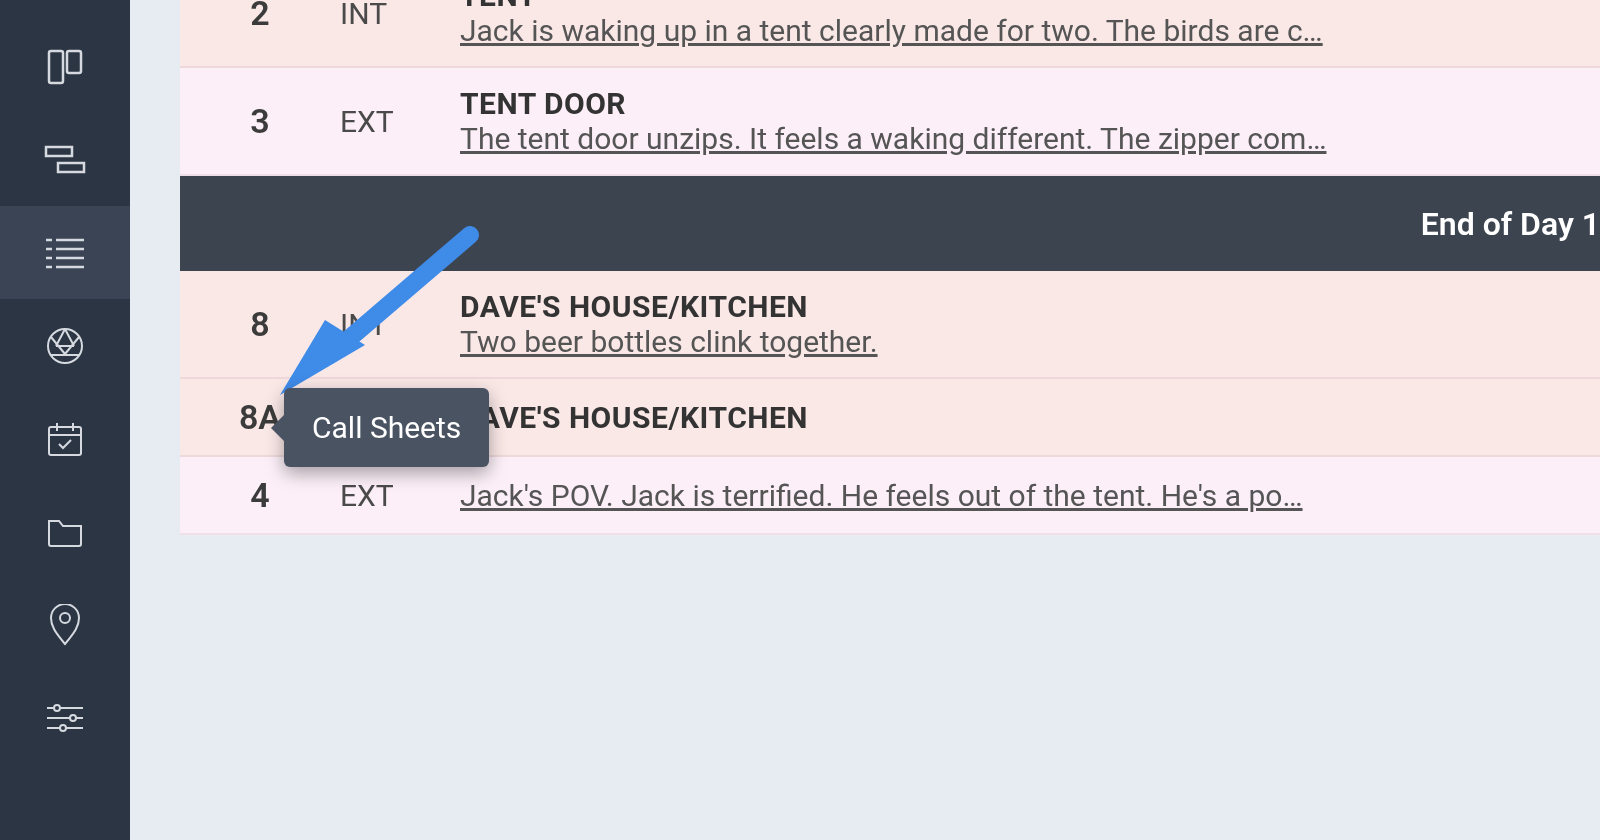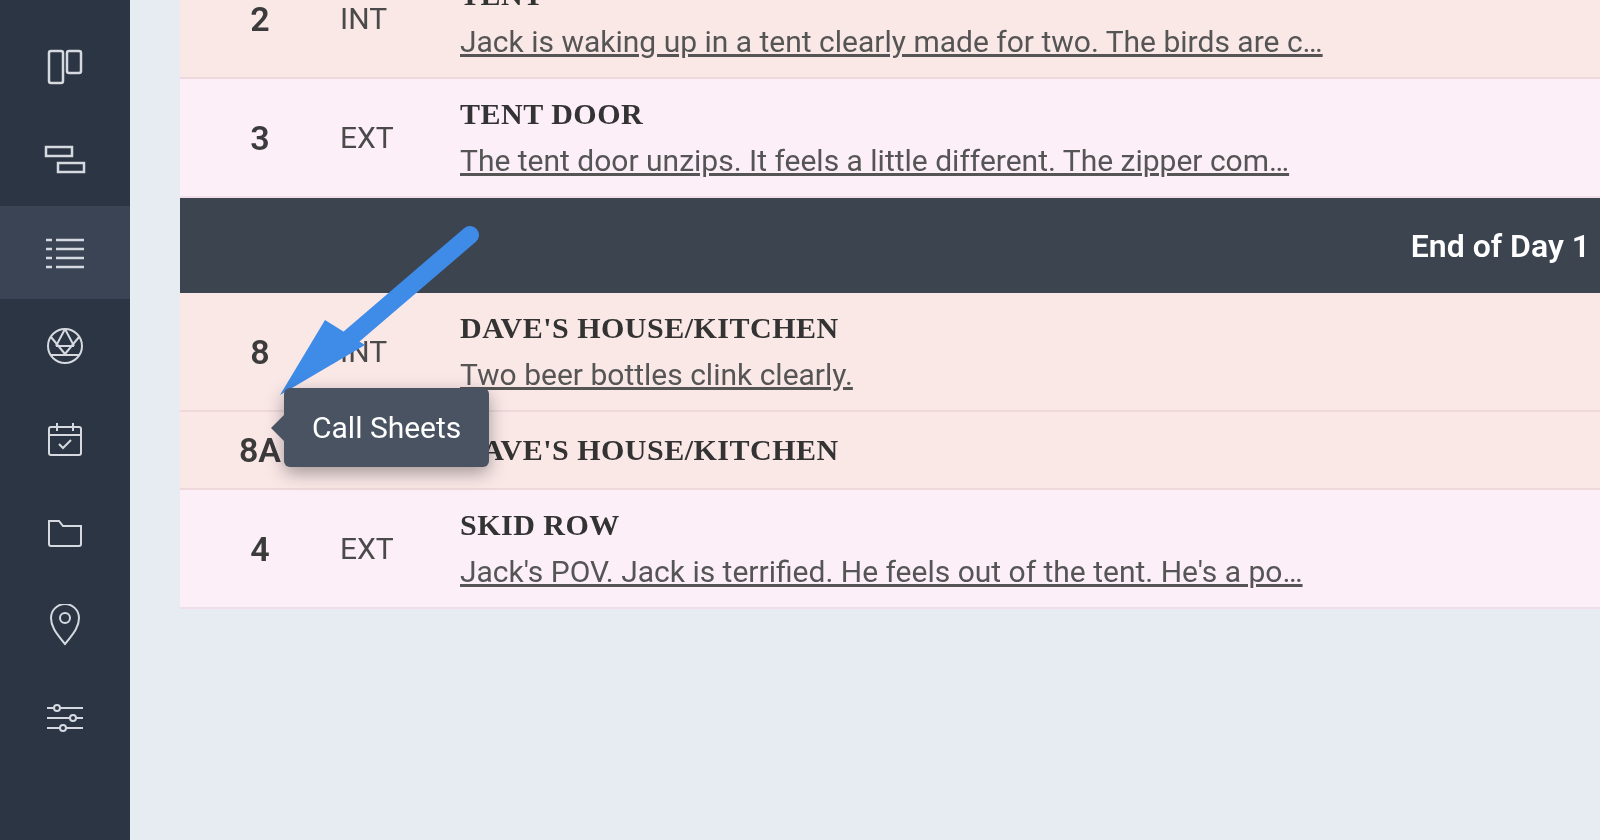--- a/index.html
+++ b/index.html
@@ -74,7 +74,7 @@
     font-size: 30px;
     color: #555;
     text-decoration: underline;
-    margin-top: 12px;
+    margin-top: 0;
   }
   .bg-pink-dark { background: #fae8e7; }
   .bg-pink-light { background: #fceff7; }

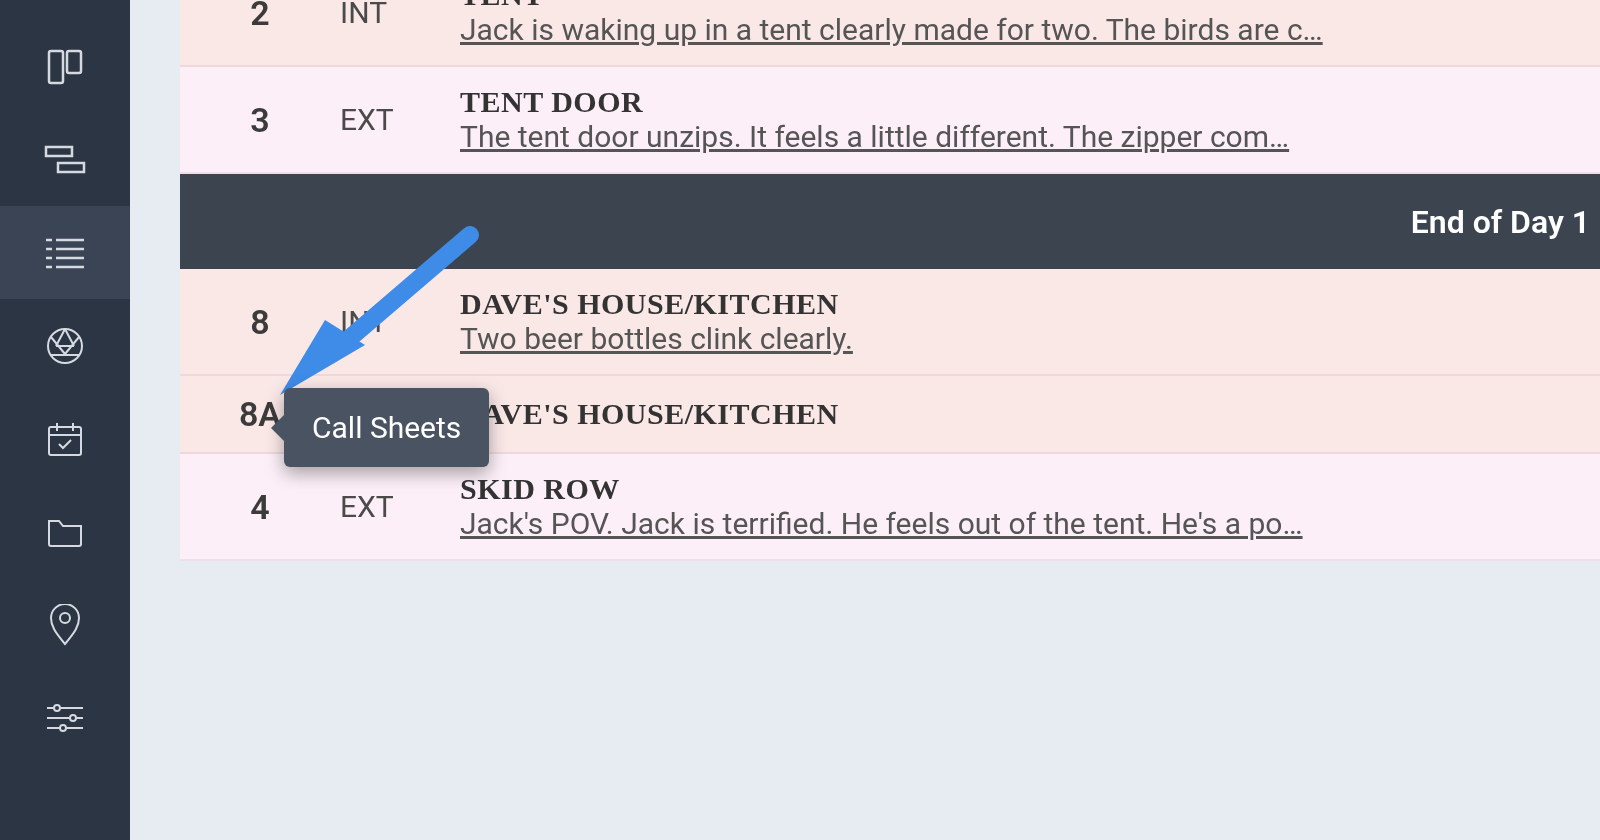--- a/index.html
+++ b/index.html
@@ -68,7 +68,6 @@
     font-weight: 700;
     color: #333;
     letter-spacing: 0.5px;
-    font-family: Liberation Serif, serif;
   }
   .scene-row .desc {
     font-size: 30px;

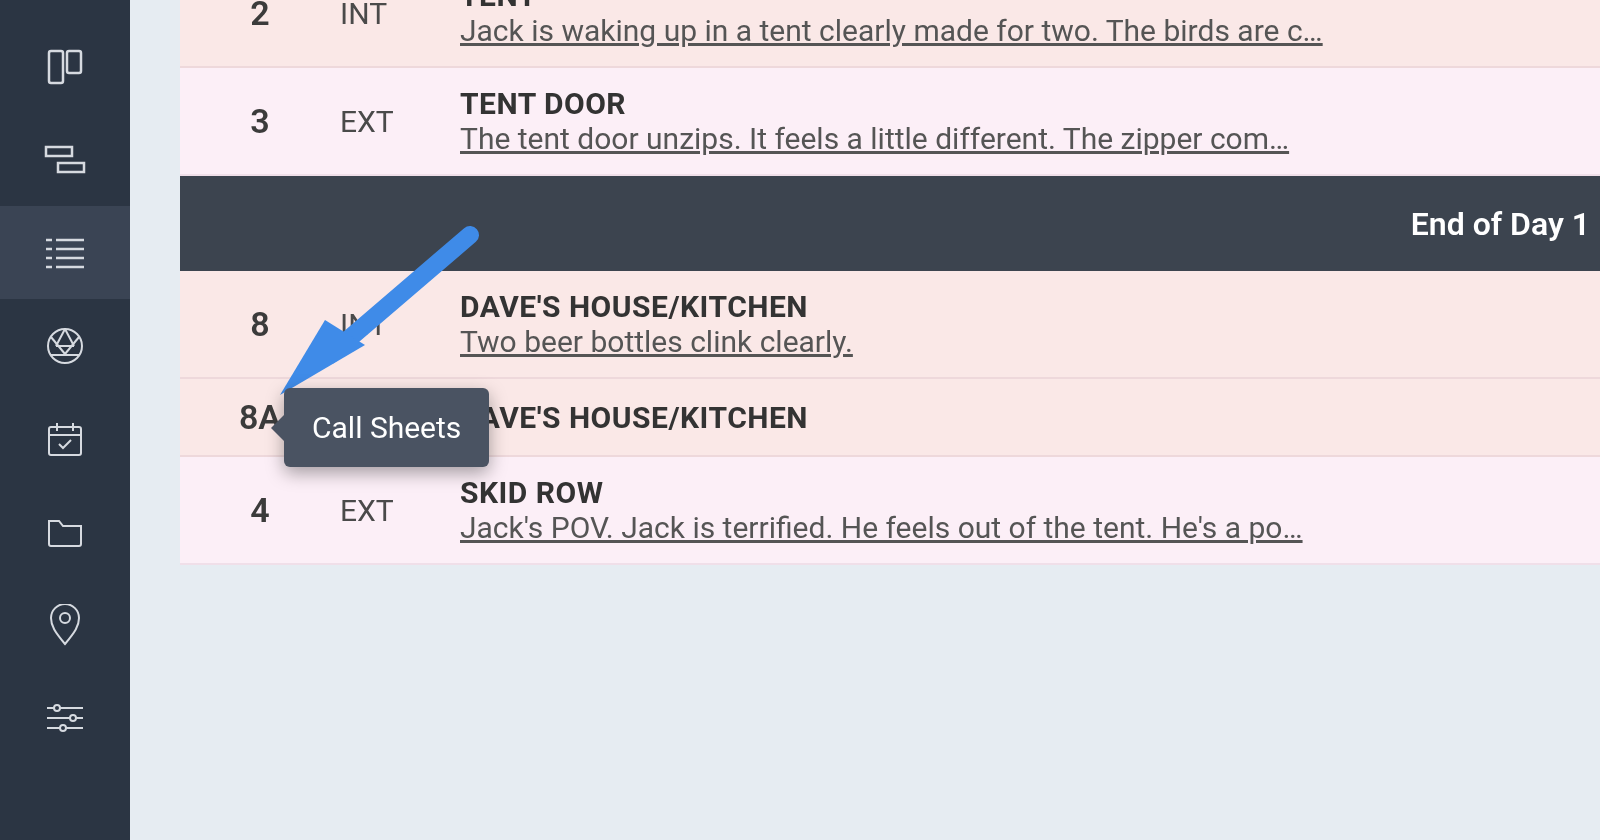--- a/index.html
+++ b/index.html
@@ -221,7 +221,7 @@
         <div class="type">EXT</div>
         <div class="text">
           <div class="title">TENT DOOR</div>
-          <div class="desc">The tent door unzips. It feels a little different. The zipper com…</div>
+          <div class="desc">The tent door unzips. It feels a waking different. The zipper com…</div>
         </div>
       </div>
       <div class="daybreak">

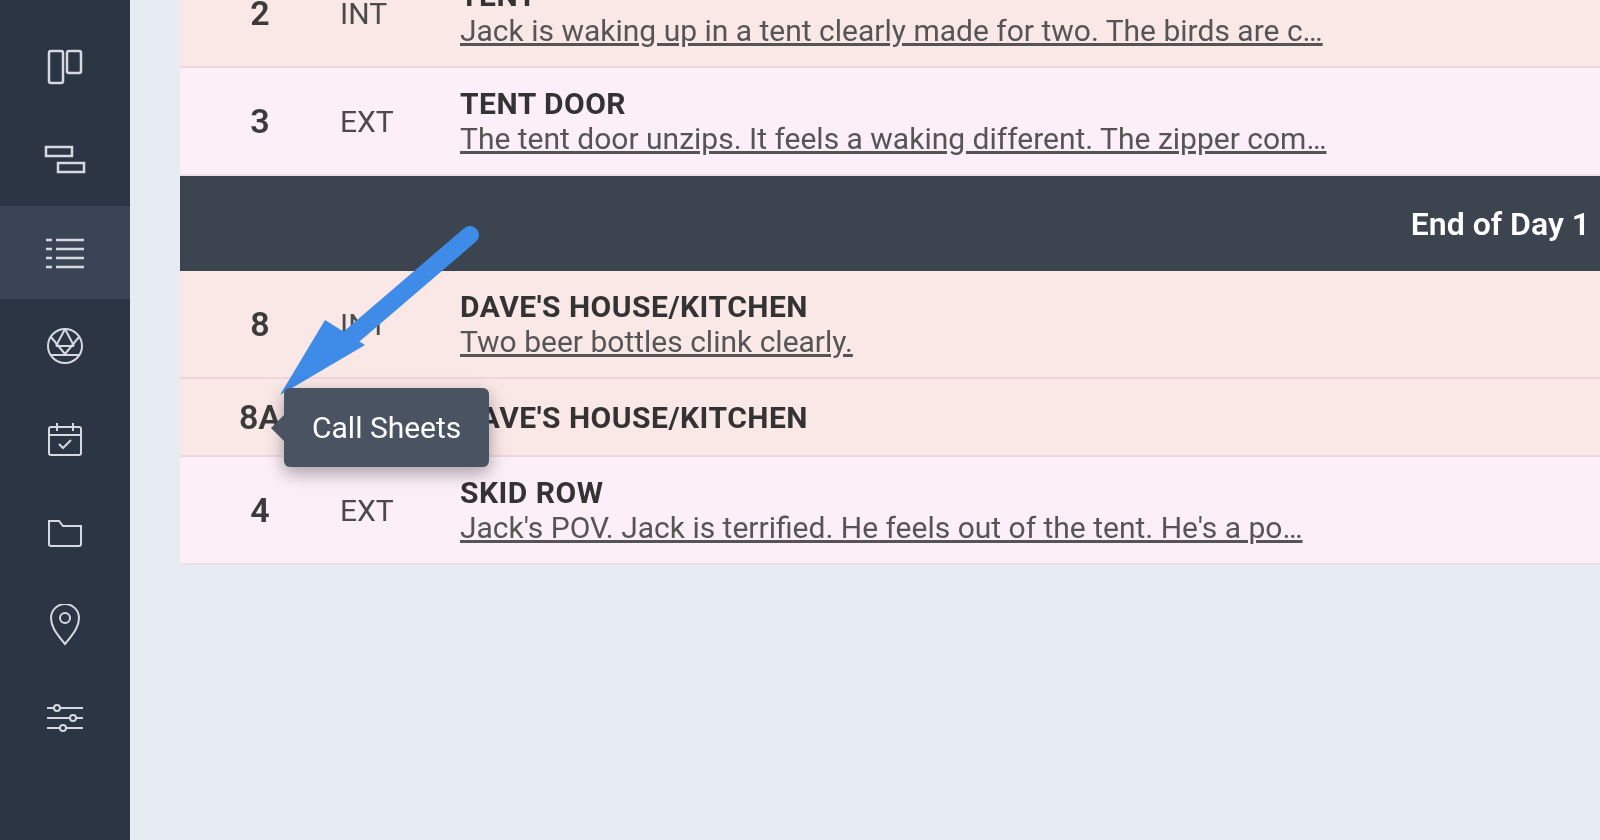--- a/index.html
+++ b/index.html
@@ -87,7 +87,6 @@
     display: flex;
     align-items: center;
     justify-content: flex-end;
-    padding-right: 10px;
     white-space: nowrap;
     overflow: hidden;
   }

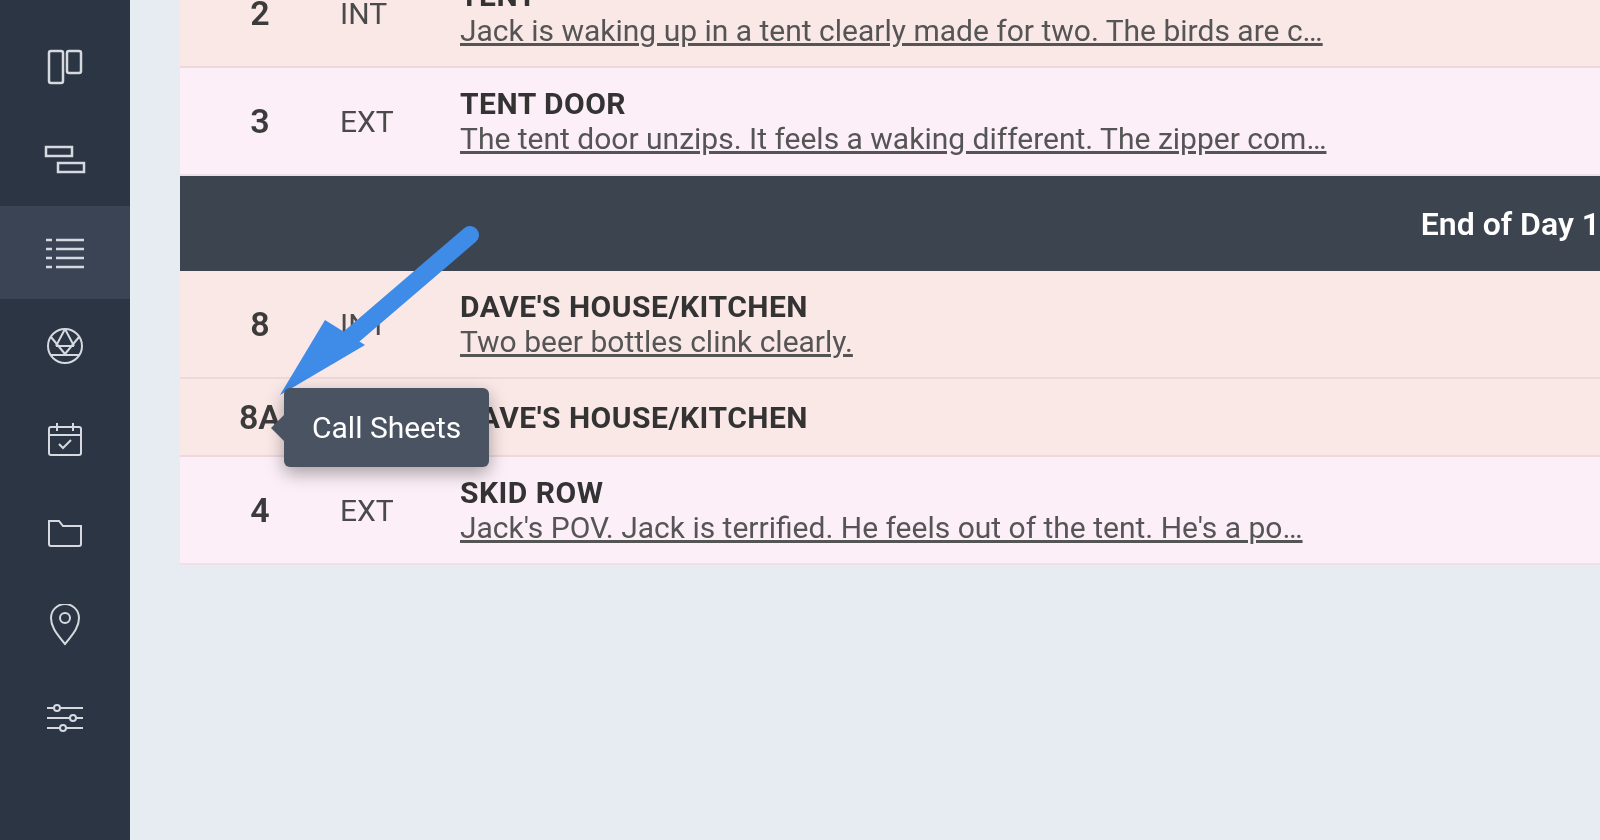--- a/index.html
+++ b/index.html
@@ -231,7 +231,7 @@
         <div class="type">INT</div>
         <div class="text">
           <div class="title">DAVE'S HOUSE/KITCHEN</div>
-          <div class="desc">Two beer bottles clink clearly.</div>
+          <div class="desc">Two beer bottles clink together.</div>
         </div>
       </div>
       <div class="scene-row bg-pink-dark">

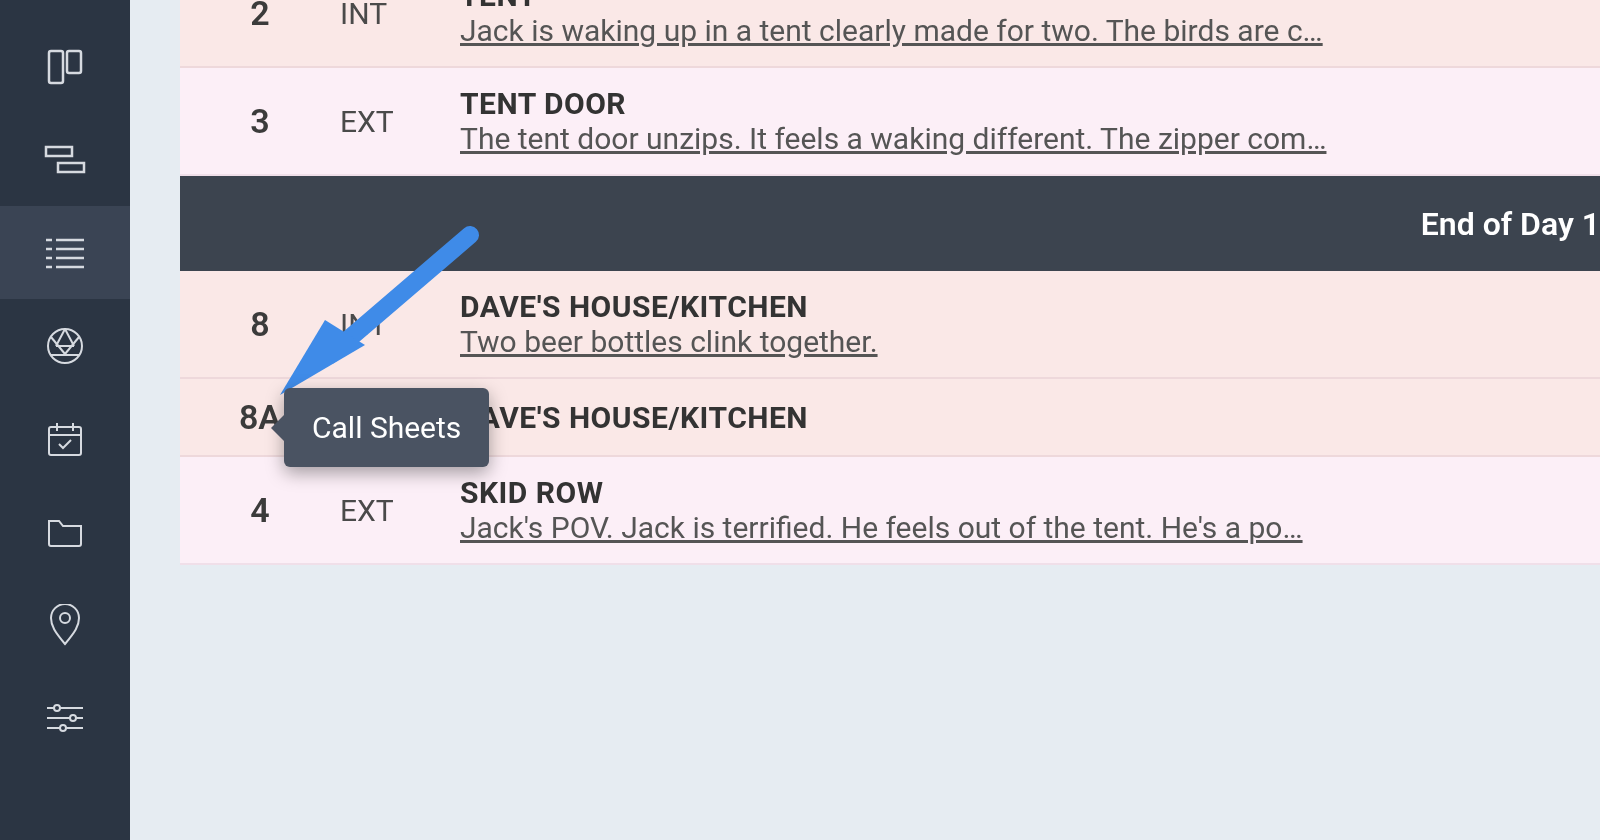--- a/index.html
+++ b/index.html
@@ -245,7 +245,6 @@
         <div class="num">4</div>
         <div class="type">EXT</div>
         <div class="text">
-          <div class="title">SKID ROW</div>
           <div class="desc">Jack's POV. Jack is terrified. He feels out of the tent. He's a po…</div>
         </div>
       </div>

